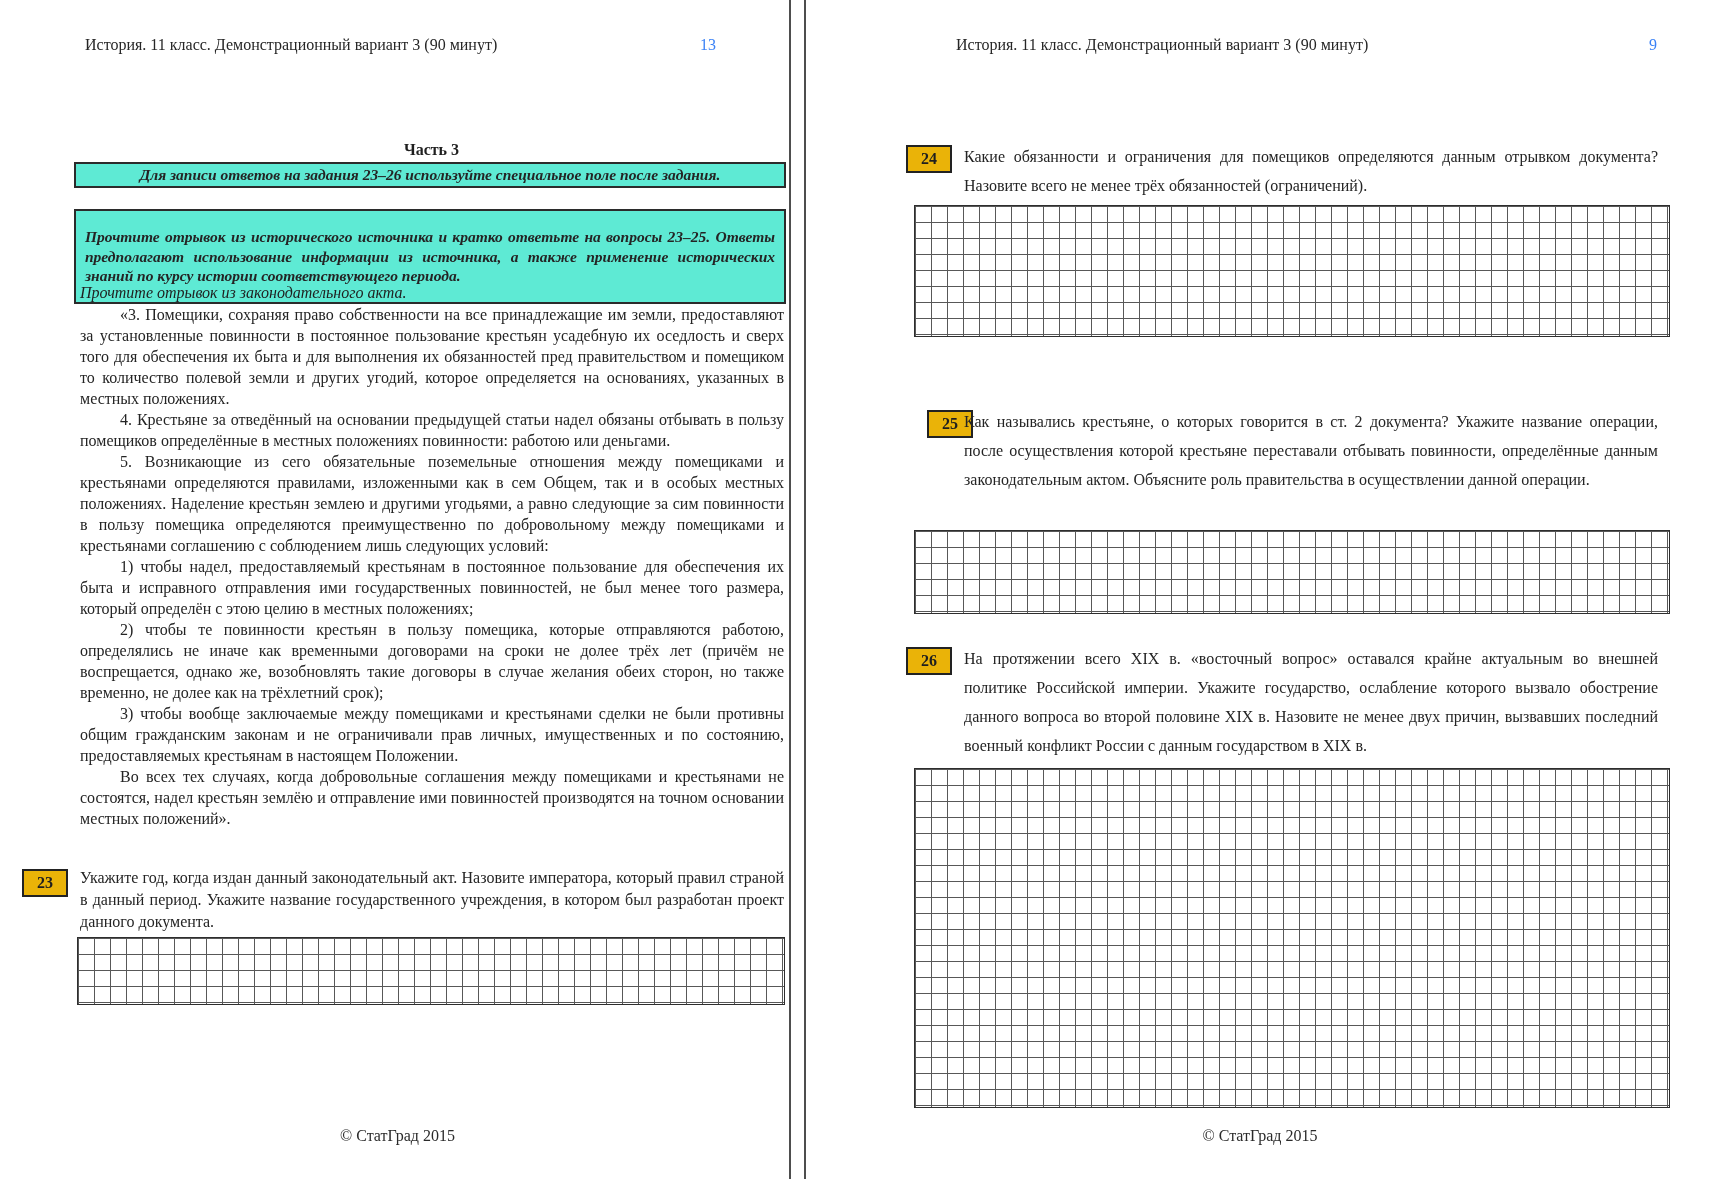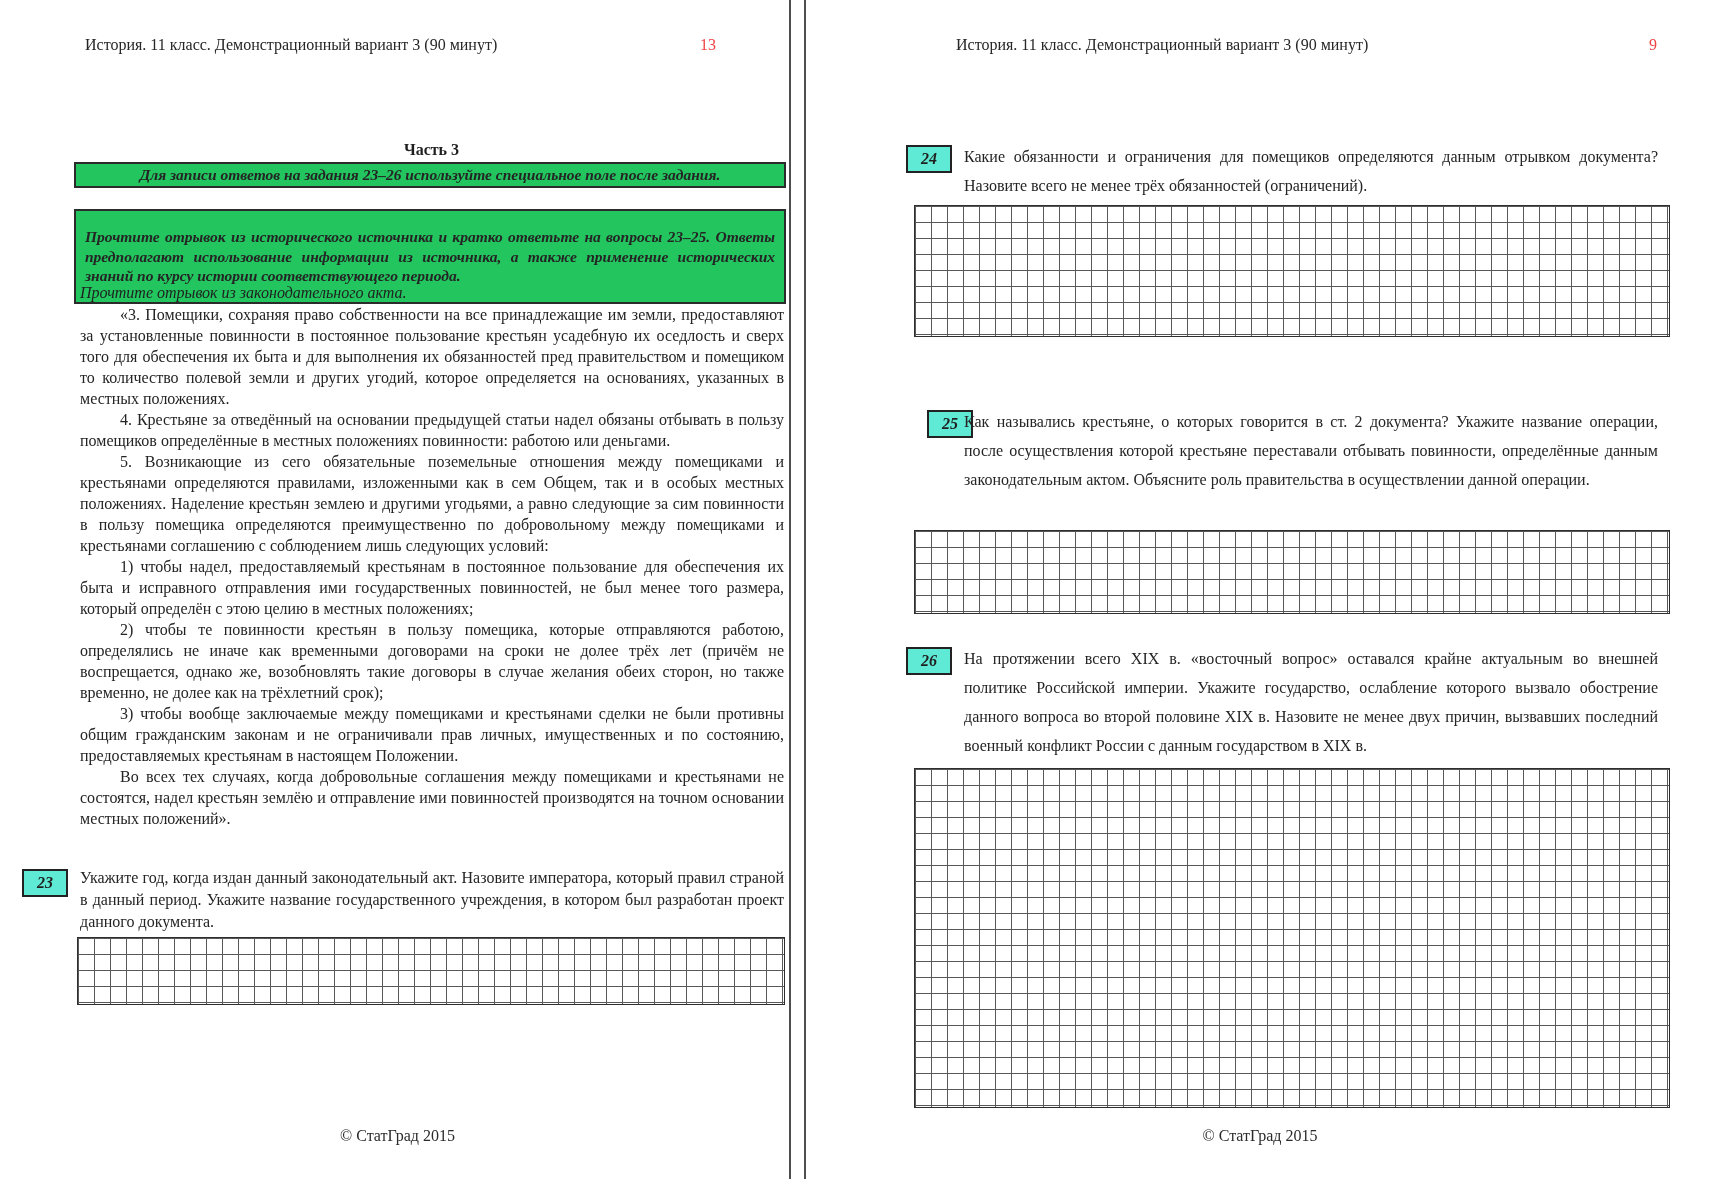--- a/index.html
+++ b/index.html
@@ -18,7 +18,7 @@
   .hdr-title{position:absolute;top:36px;font-size:16px;white-space:nowrap;color:#262626;}
   .page-left .hdr-title{left:85px;}
   .page-right .hdr-title{left:150px;}
-  .hdr-num{position:absolute;top:36px;font-size:16px;color:#ef4444;}
+  .hdr-num{position:absolute;top:36px;font-size:16px;color:#3b82f6;}
   .page-left .hdr-num{left:700px;}
   .page-right .hdr-num{left:843px;}
 

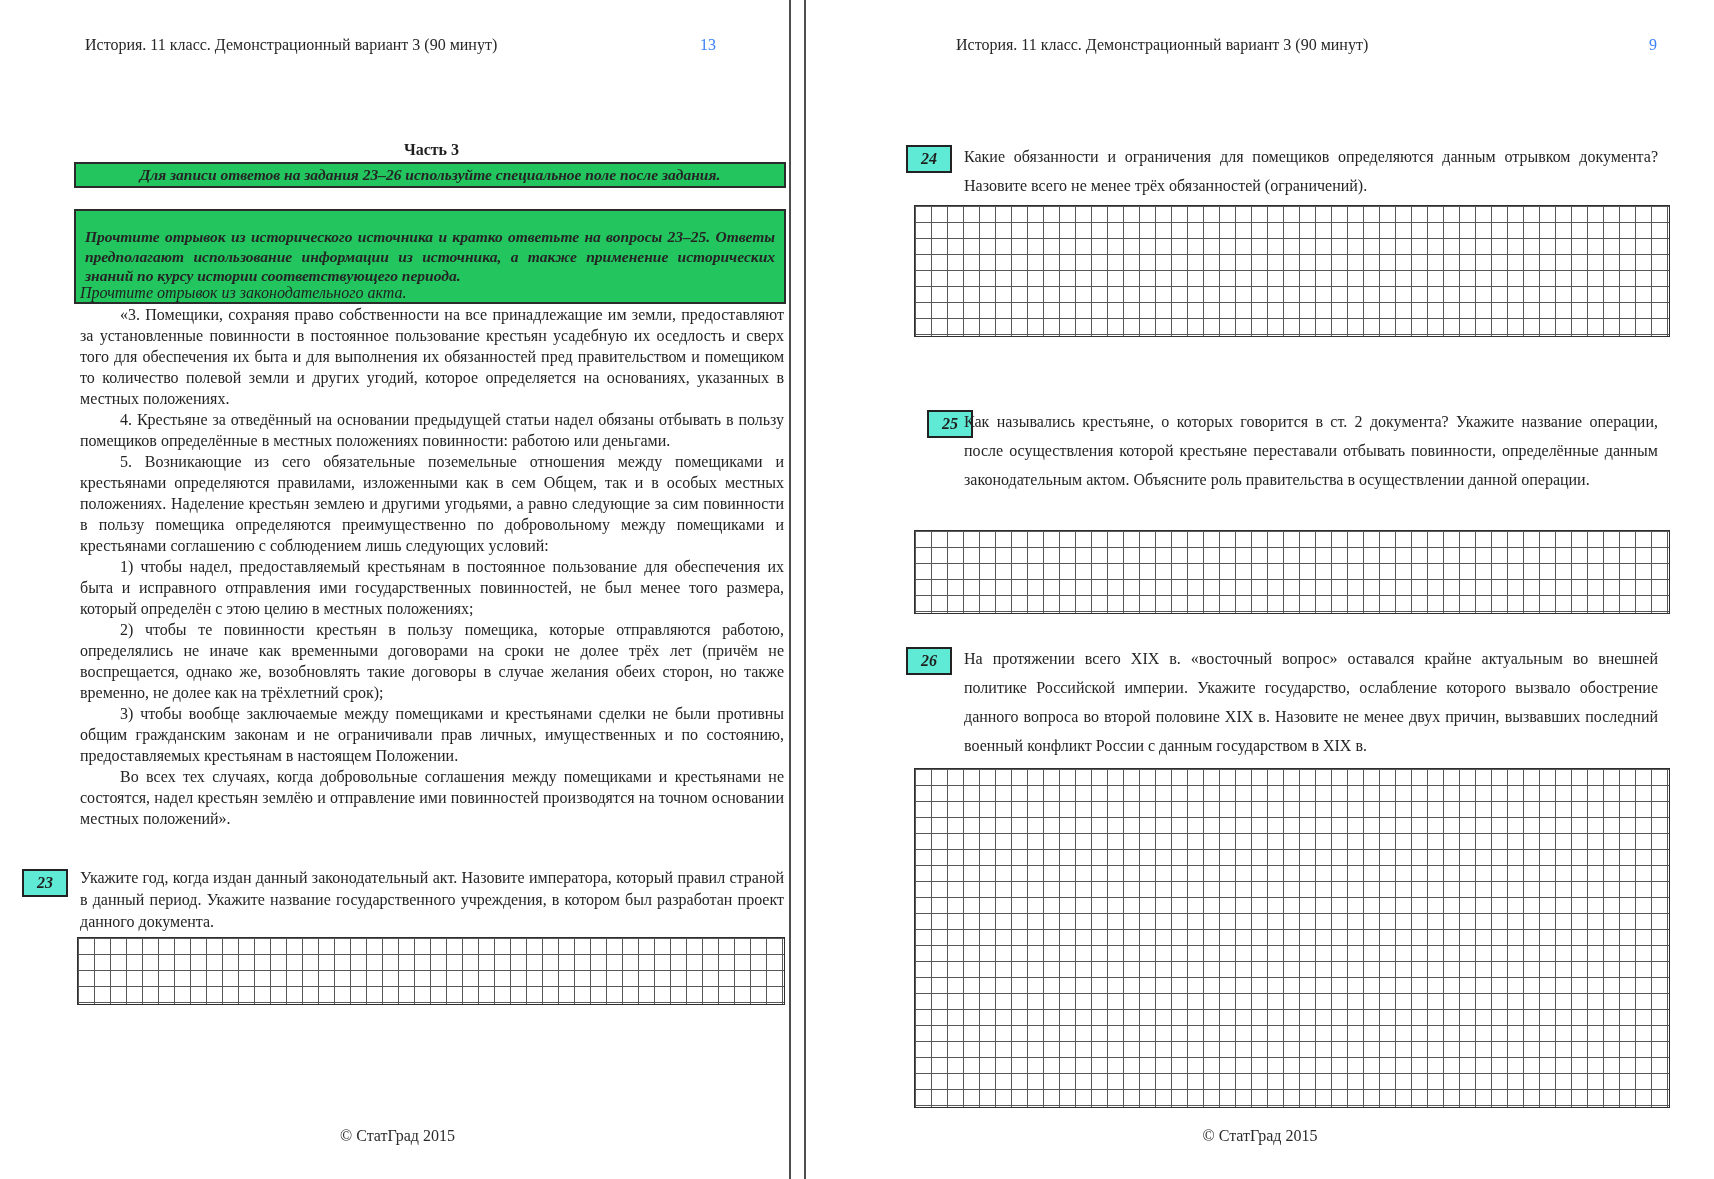--- a/index.html
+++ b/index.html
@@ -38,7 +38,7 @@
   .passage p{margin:0;text-indent:40px;}
 
   .qnum{position:absolute;width:42px;height:24px;border:2px solid #222;
-    font-weight:bold;font-size:16px;text-align:center;line-height:24px;background:#5eead4;font-style:italic;}
+    font-weight:bold;font-size:16px;text-align:center;line-height:24px;background:#eab308;}
   .qtext{position:absolute;font-size:16px;text-align:justify;color:#242424;}
 
   .q23-num{left:22px;top:869px;}

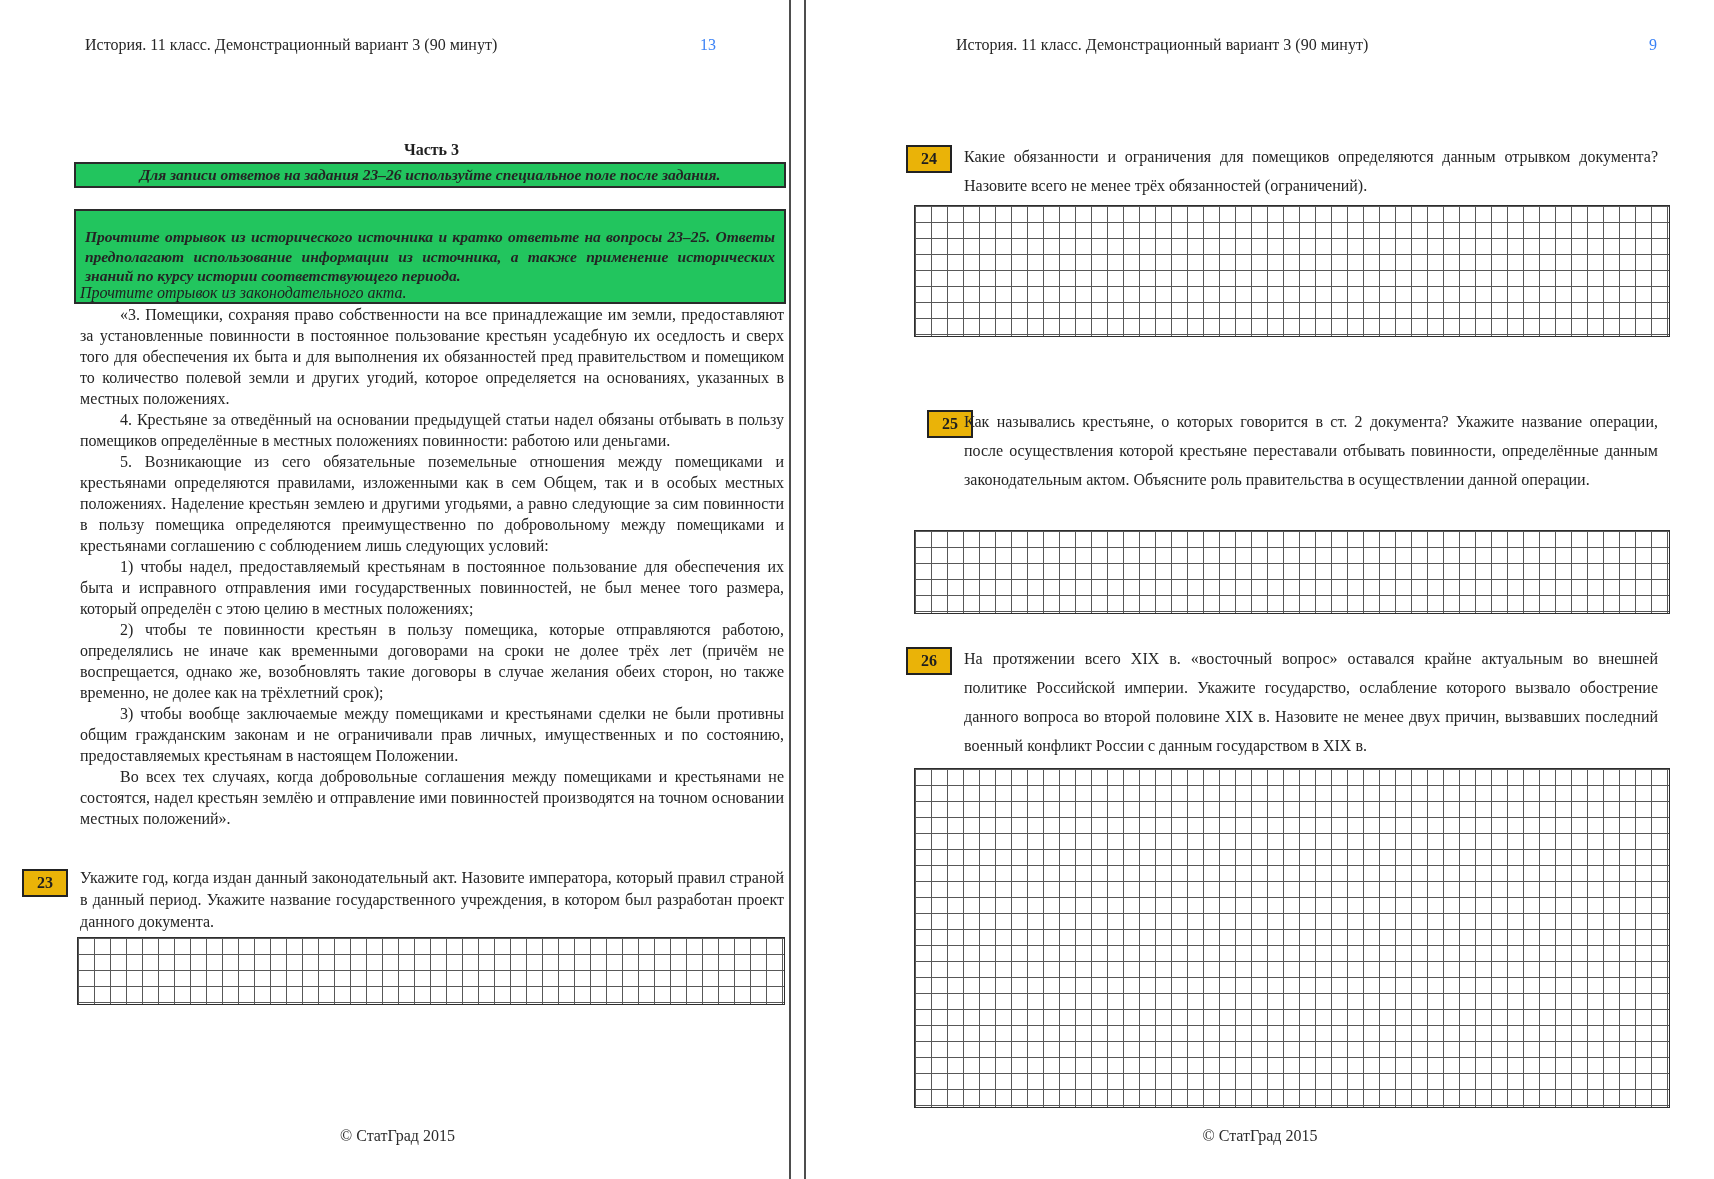--- a/index.html
+++ b/index.html
@@ -27,7 +27,7 @@
 
   .instr-box{position:absolute;left:74px;width:712px;box-sizing:border-box;
     border:2px solid #2b2b2b;font-weight:bold;font-style:italic;font-size:15.5px;
-    background:#22c55e;color:#242424;}
+    background:#5eead4;color:#242424;}
   .box-answers{top:162px;text-align:center;padding:2px 6px;}
   .box-source{top:209px;text-align:justify;line-height:19.5px;padding:16px 9px;}
 

